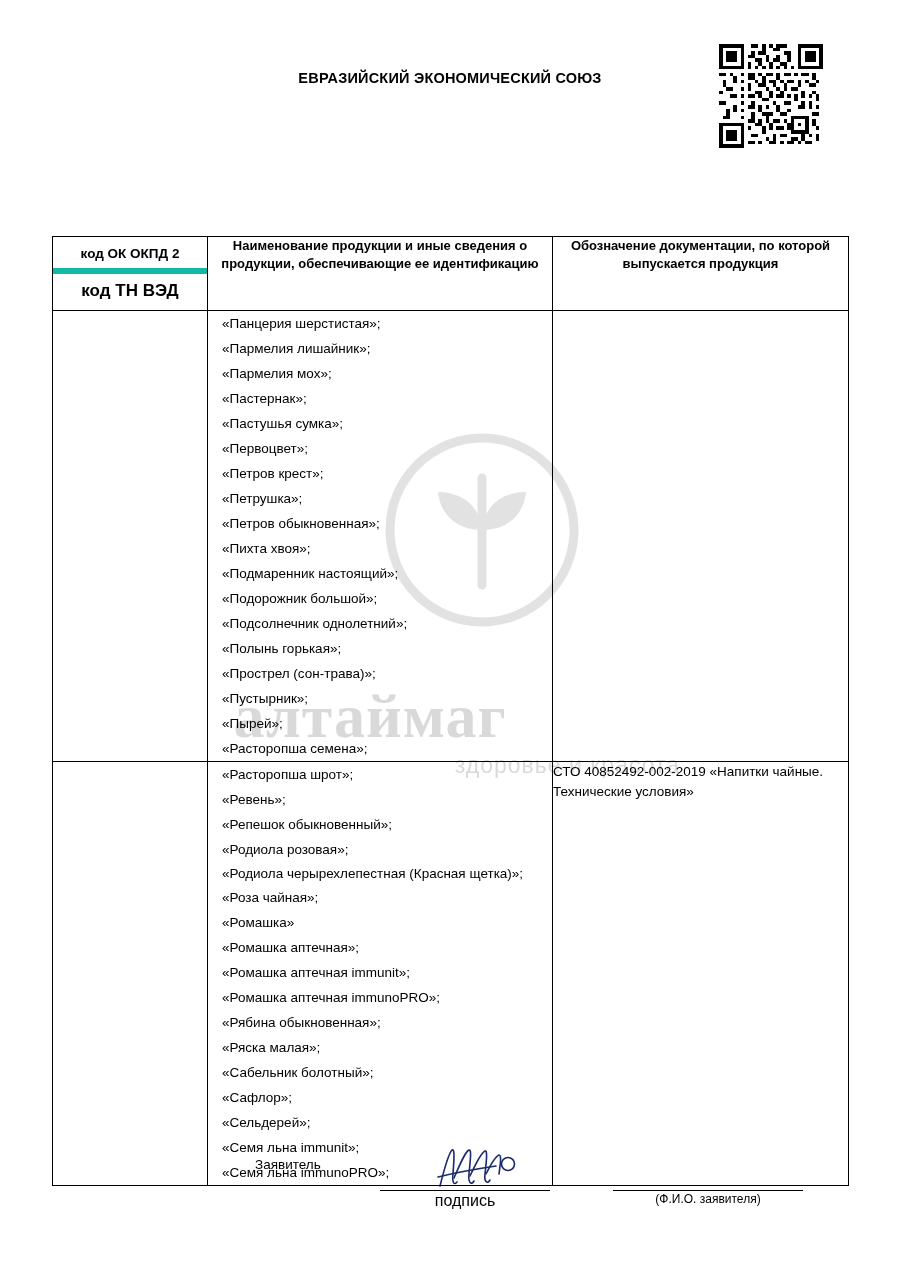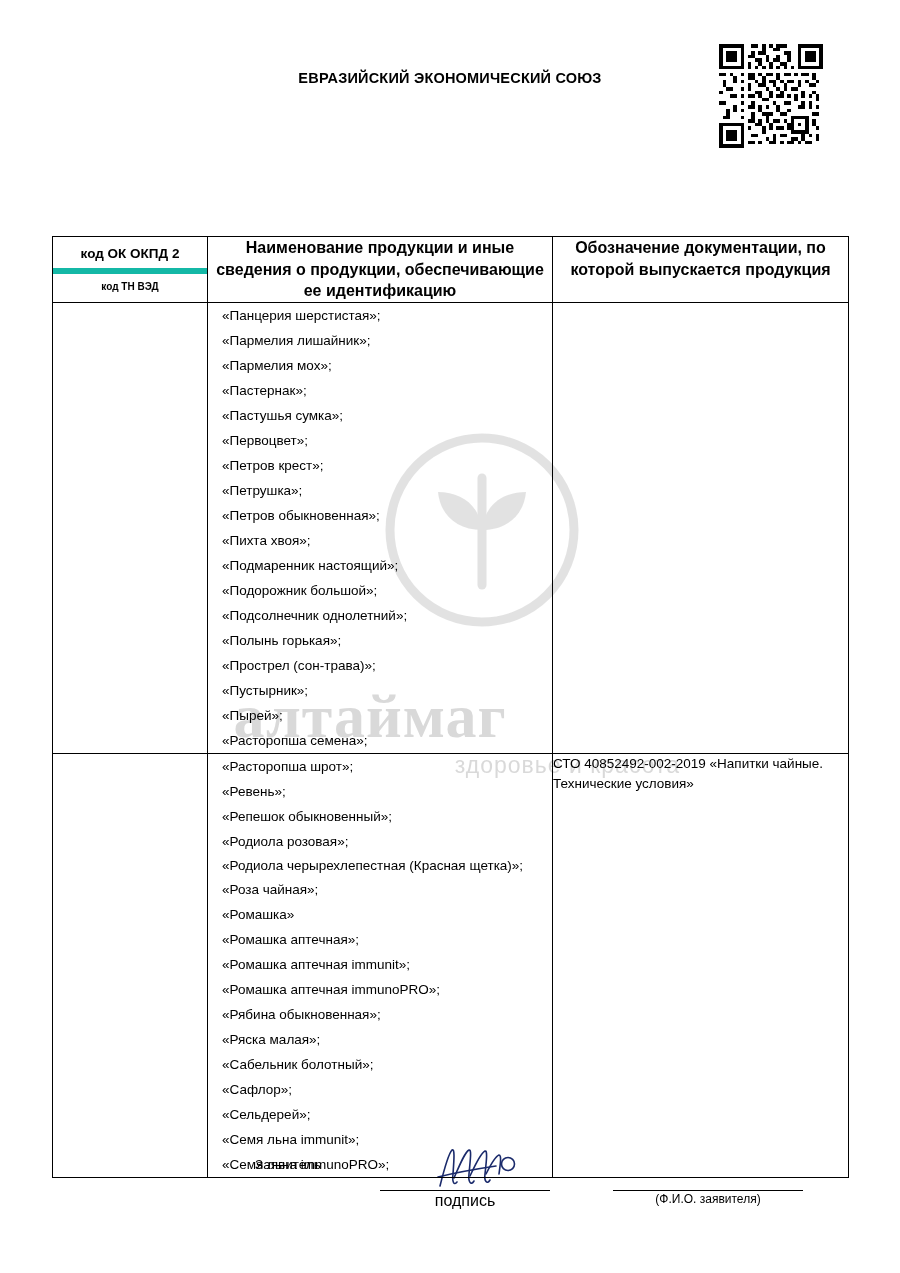--- a/index.html
+++ b/index.html
@@ -119,7 +119,7 @@
   .head-cell {
     text-align: center;
     font-weight: bold;
-    font-size: 16px;
+    font-size: 13px;
     line-height: 1.35;
     padding: 8px 6px 9px 6px;
     margin-top: 23px;

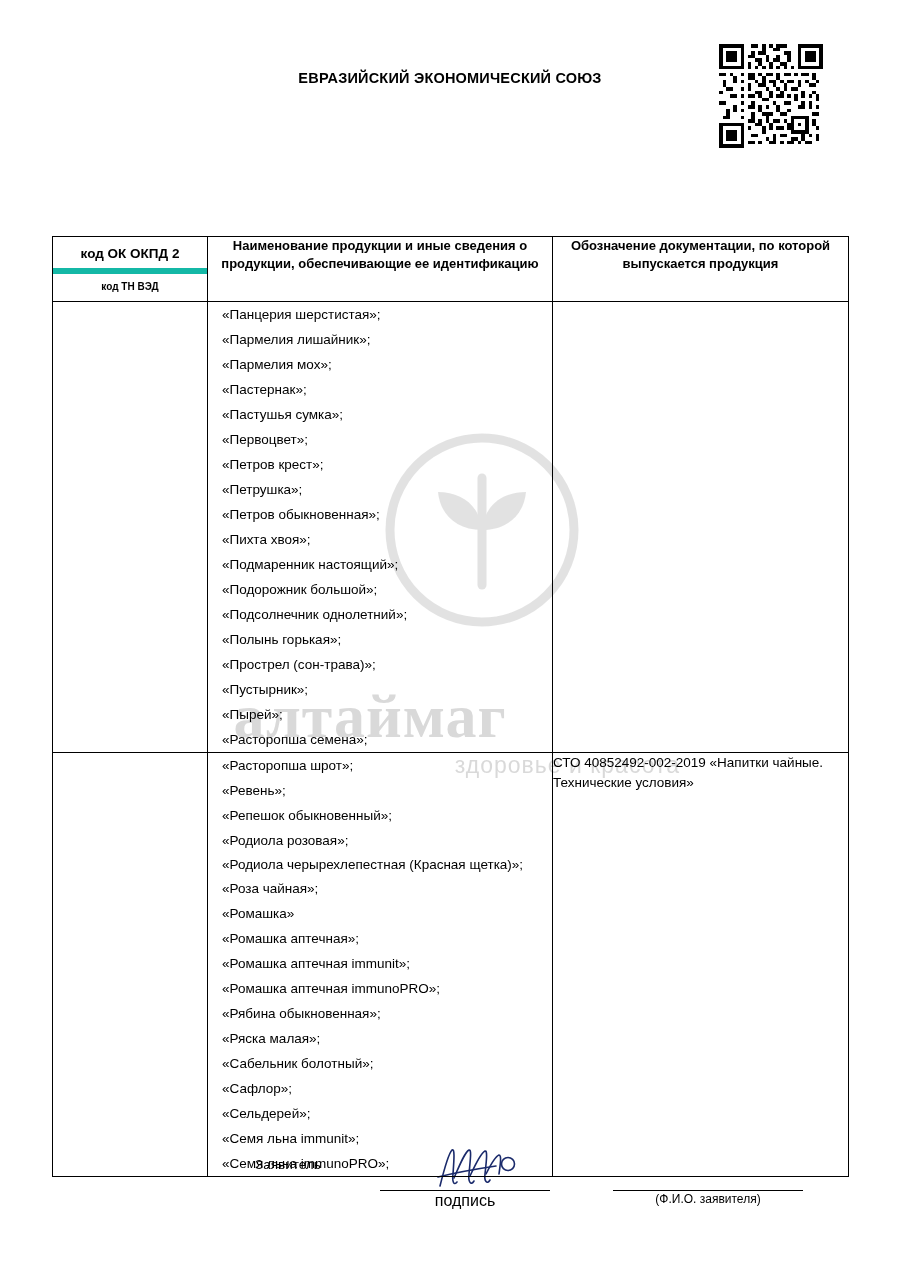--- a/index.html
+++ b/index.html
@@ -136,7 +136,7 @@
   .head-1b {
     text-align: center;
     font-weight: bold;
-    font-size: 10px;
+    font-size: 17px;
     padding: 7px 6px 9px 6px;
   }
 

